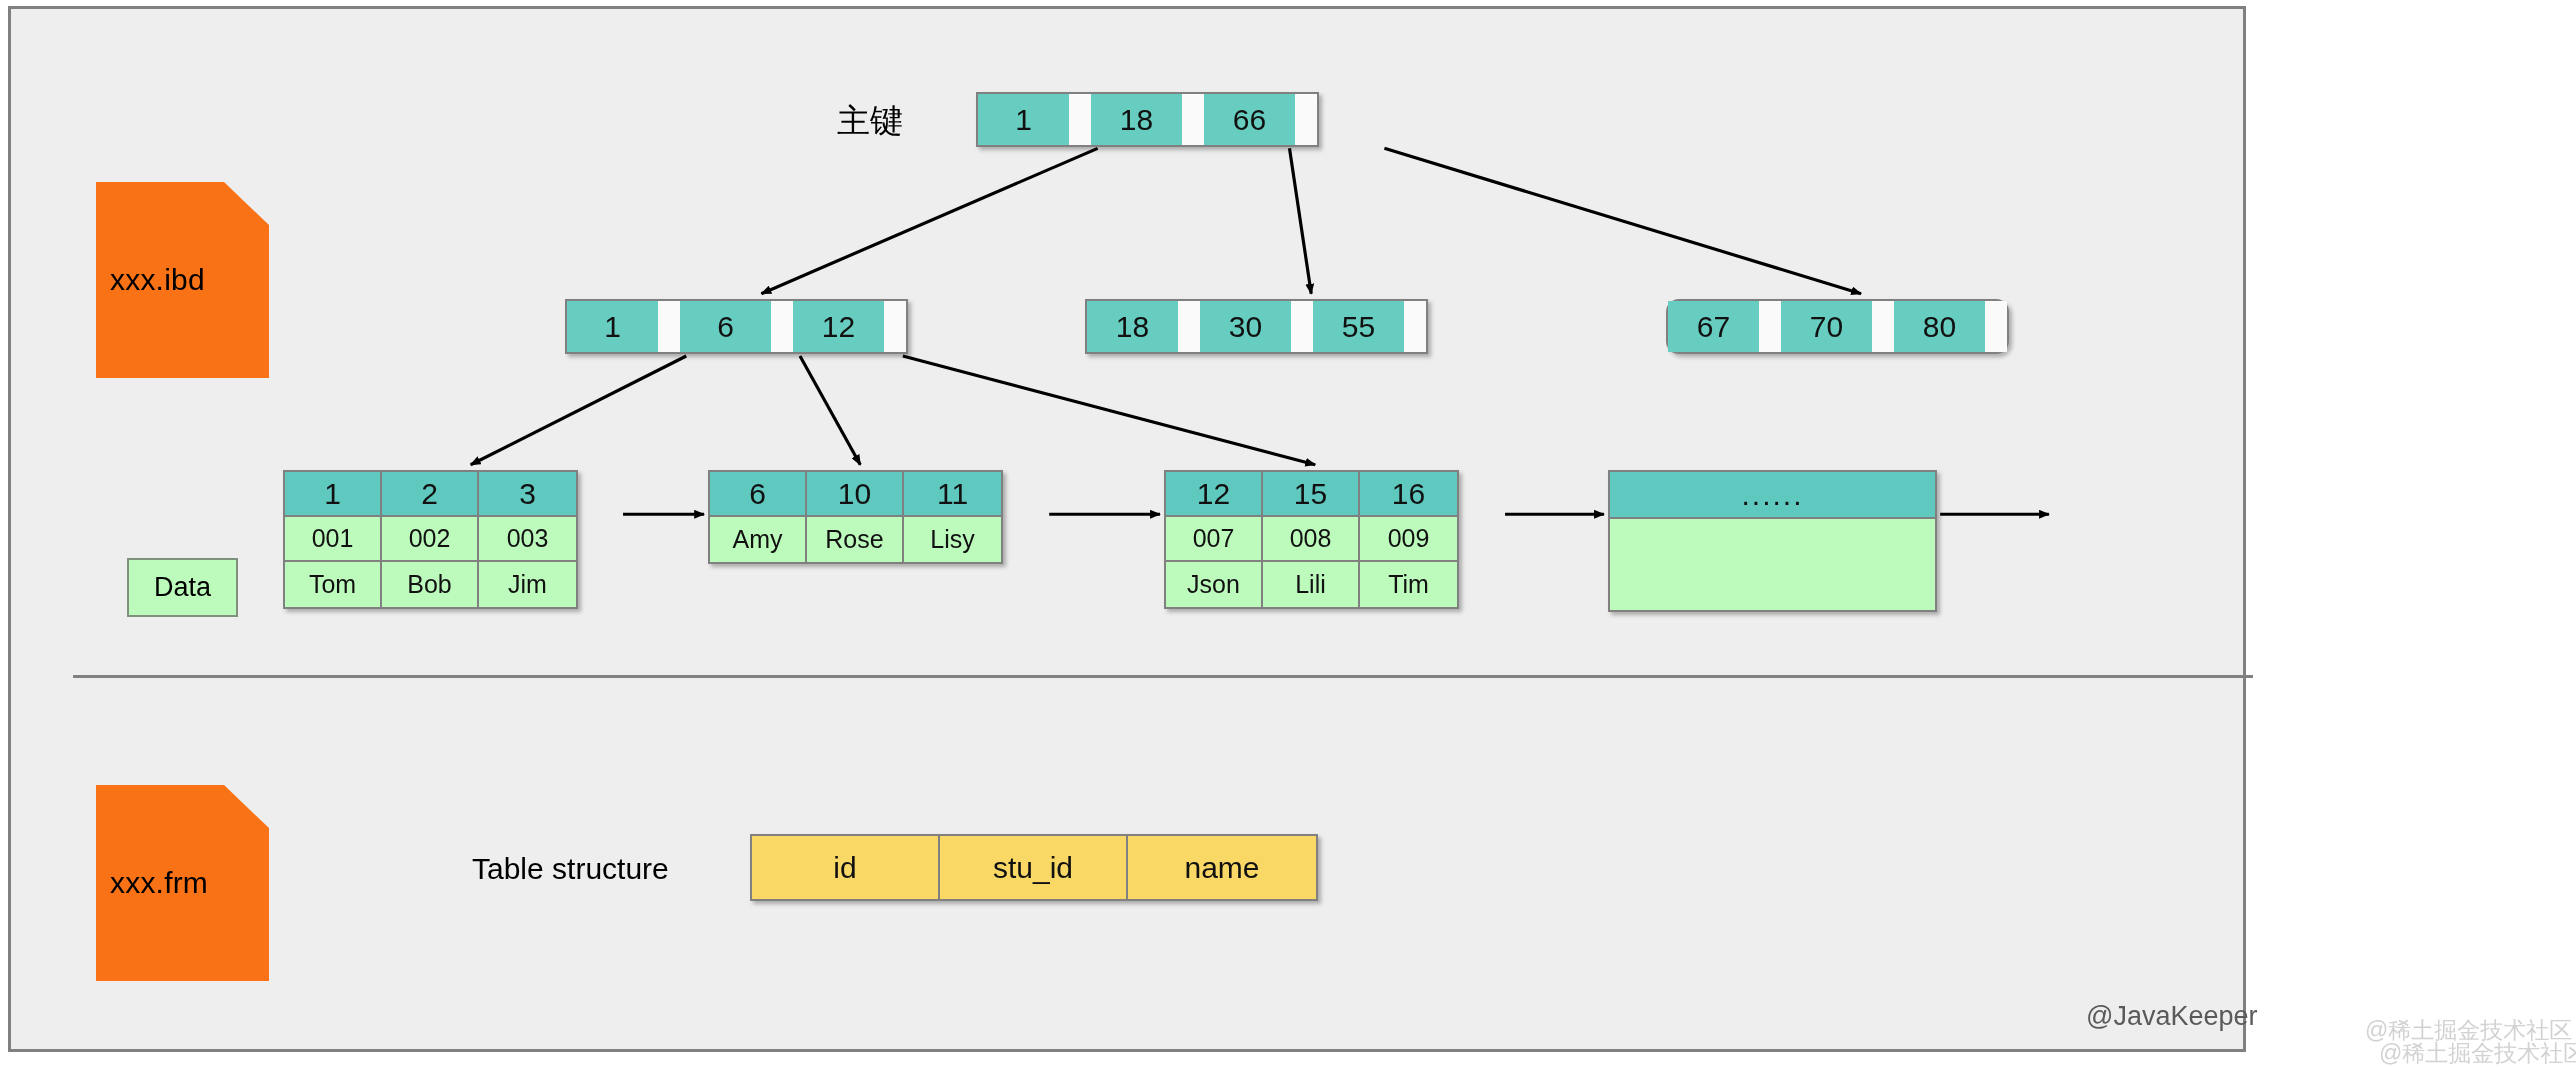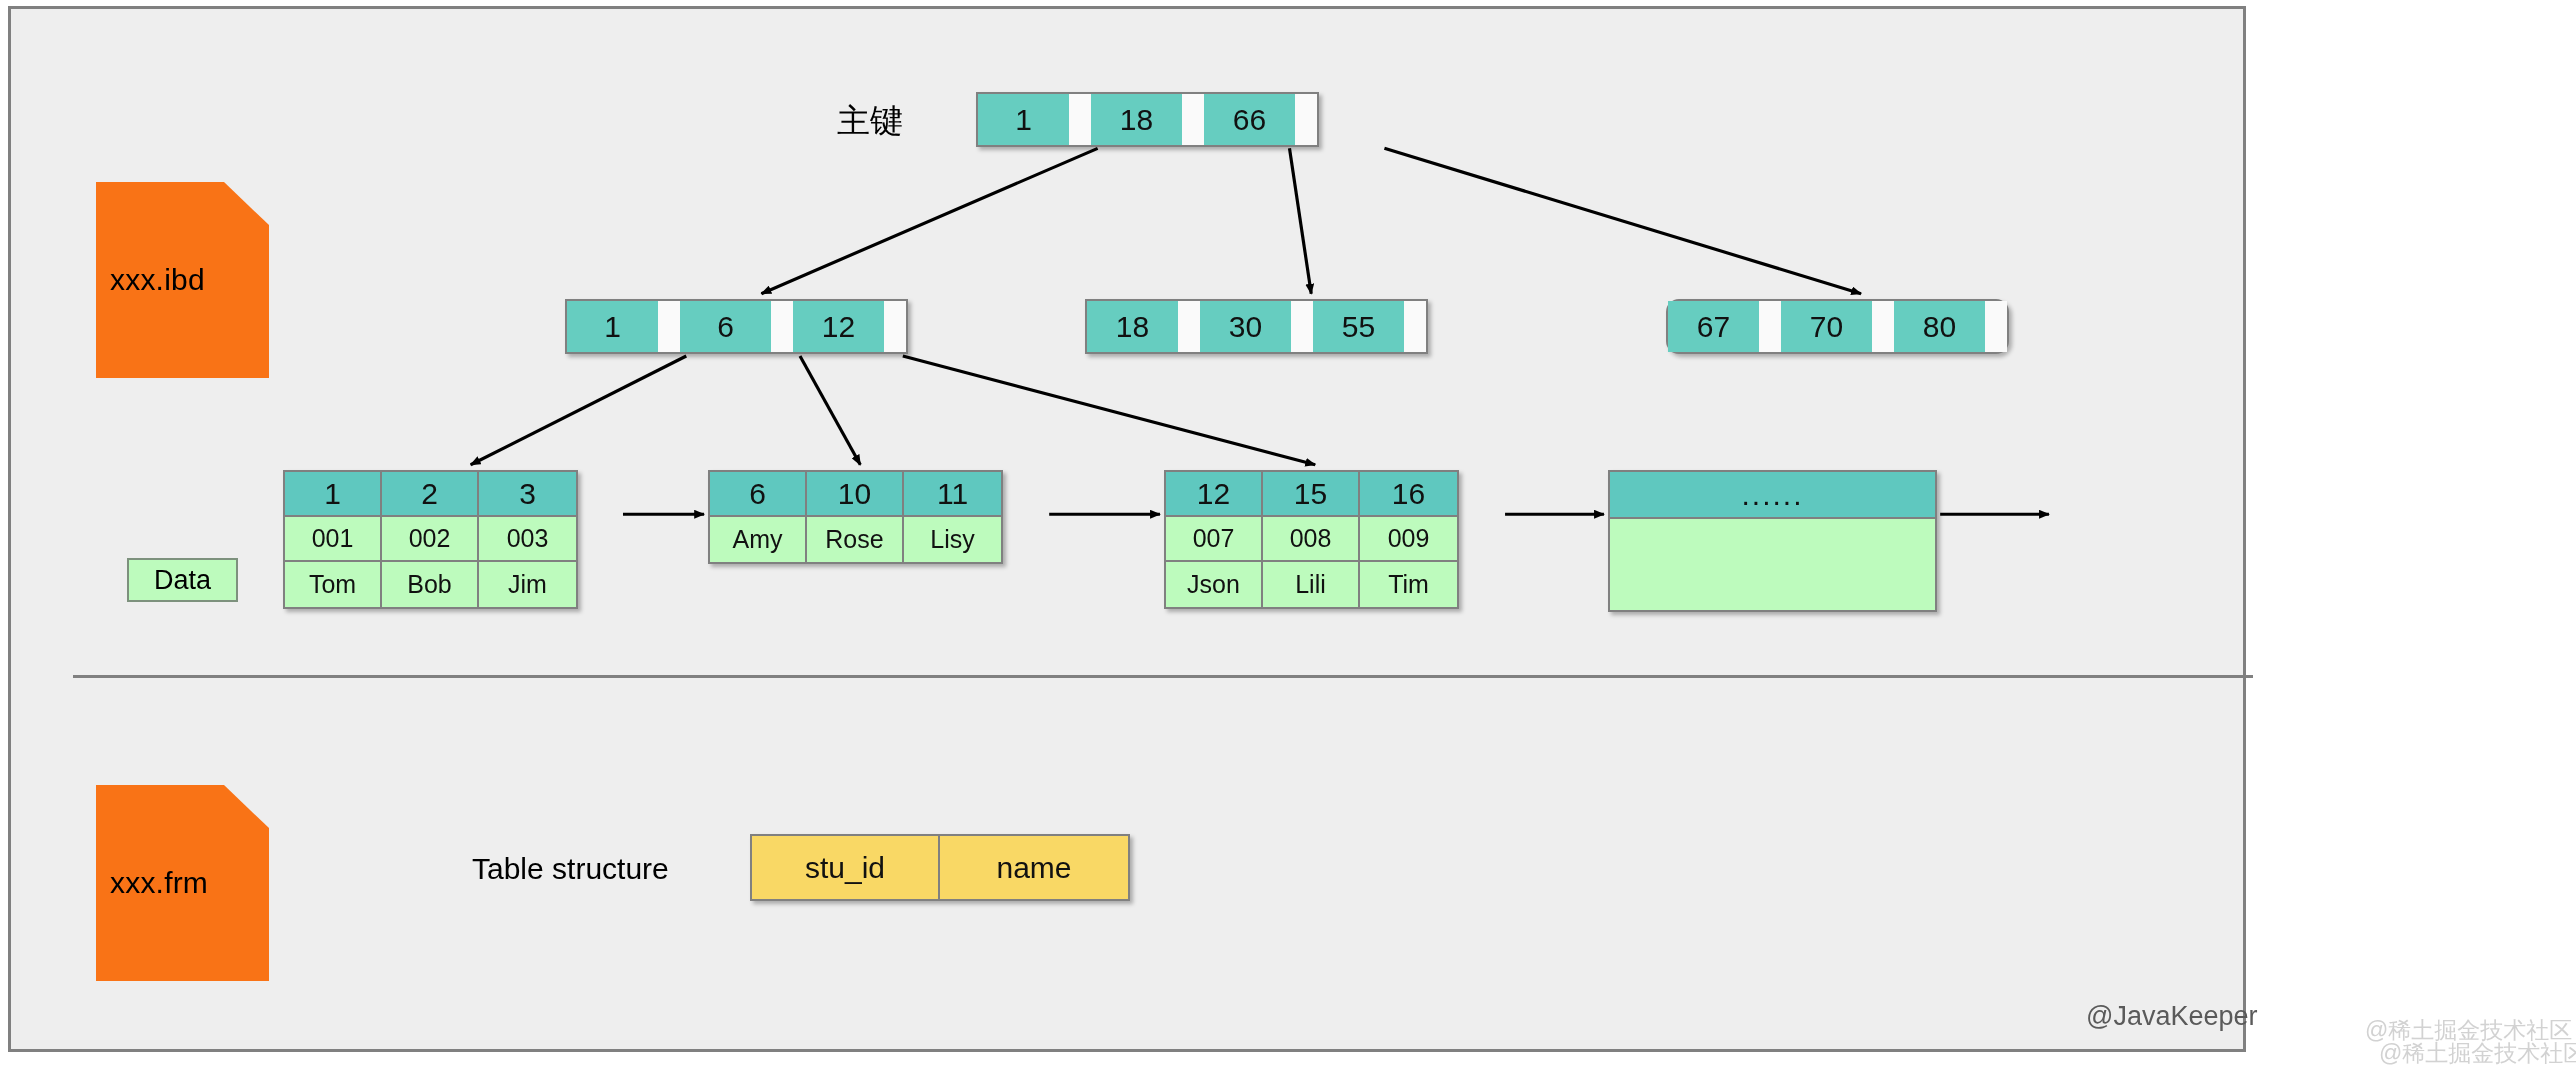--- a/index.html
+++ b/index.html
@@ -71,7 +71,7 @@
     left: 127px;
     top: 558px;
     width: 111px;
-    height: 44px;
+    height: 59px;
     background: #bdfbbd;
     border: 2px solid #7d917d;
     box-sizing: border-box;

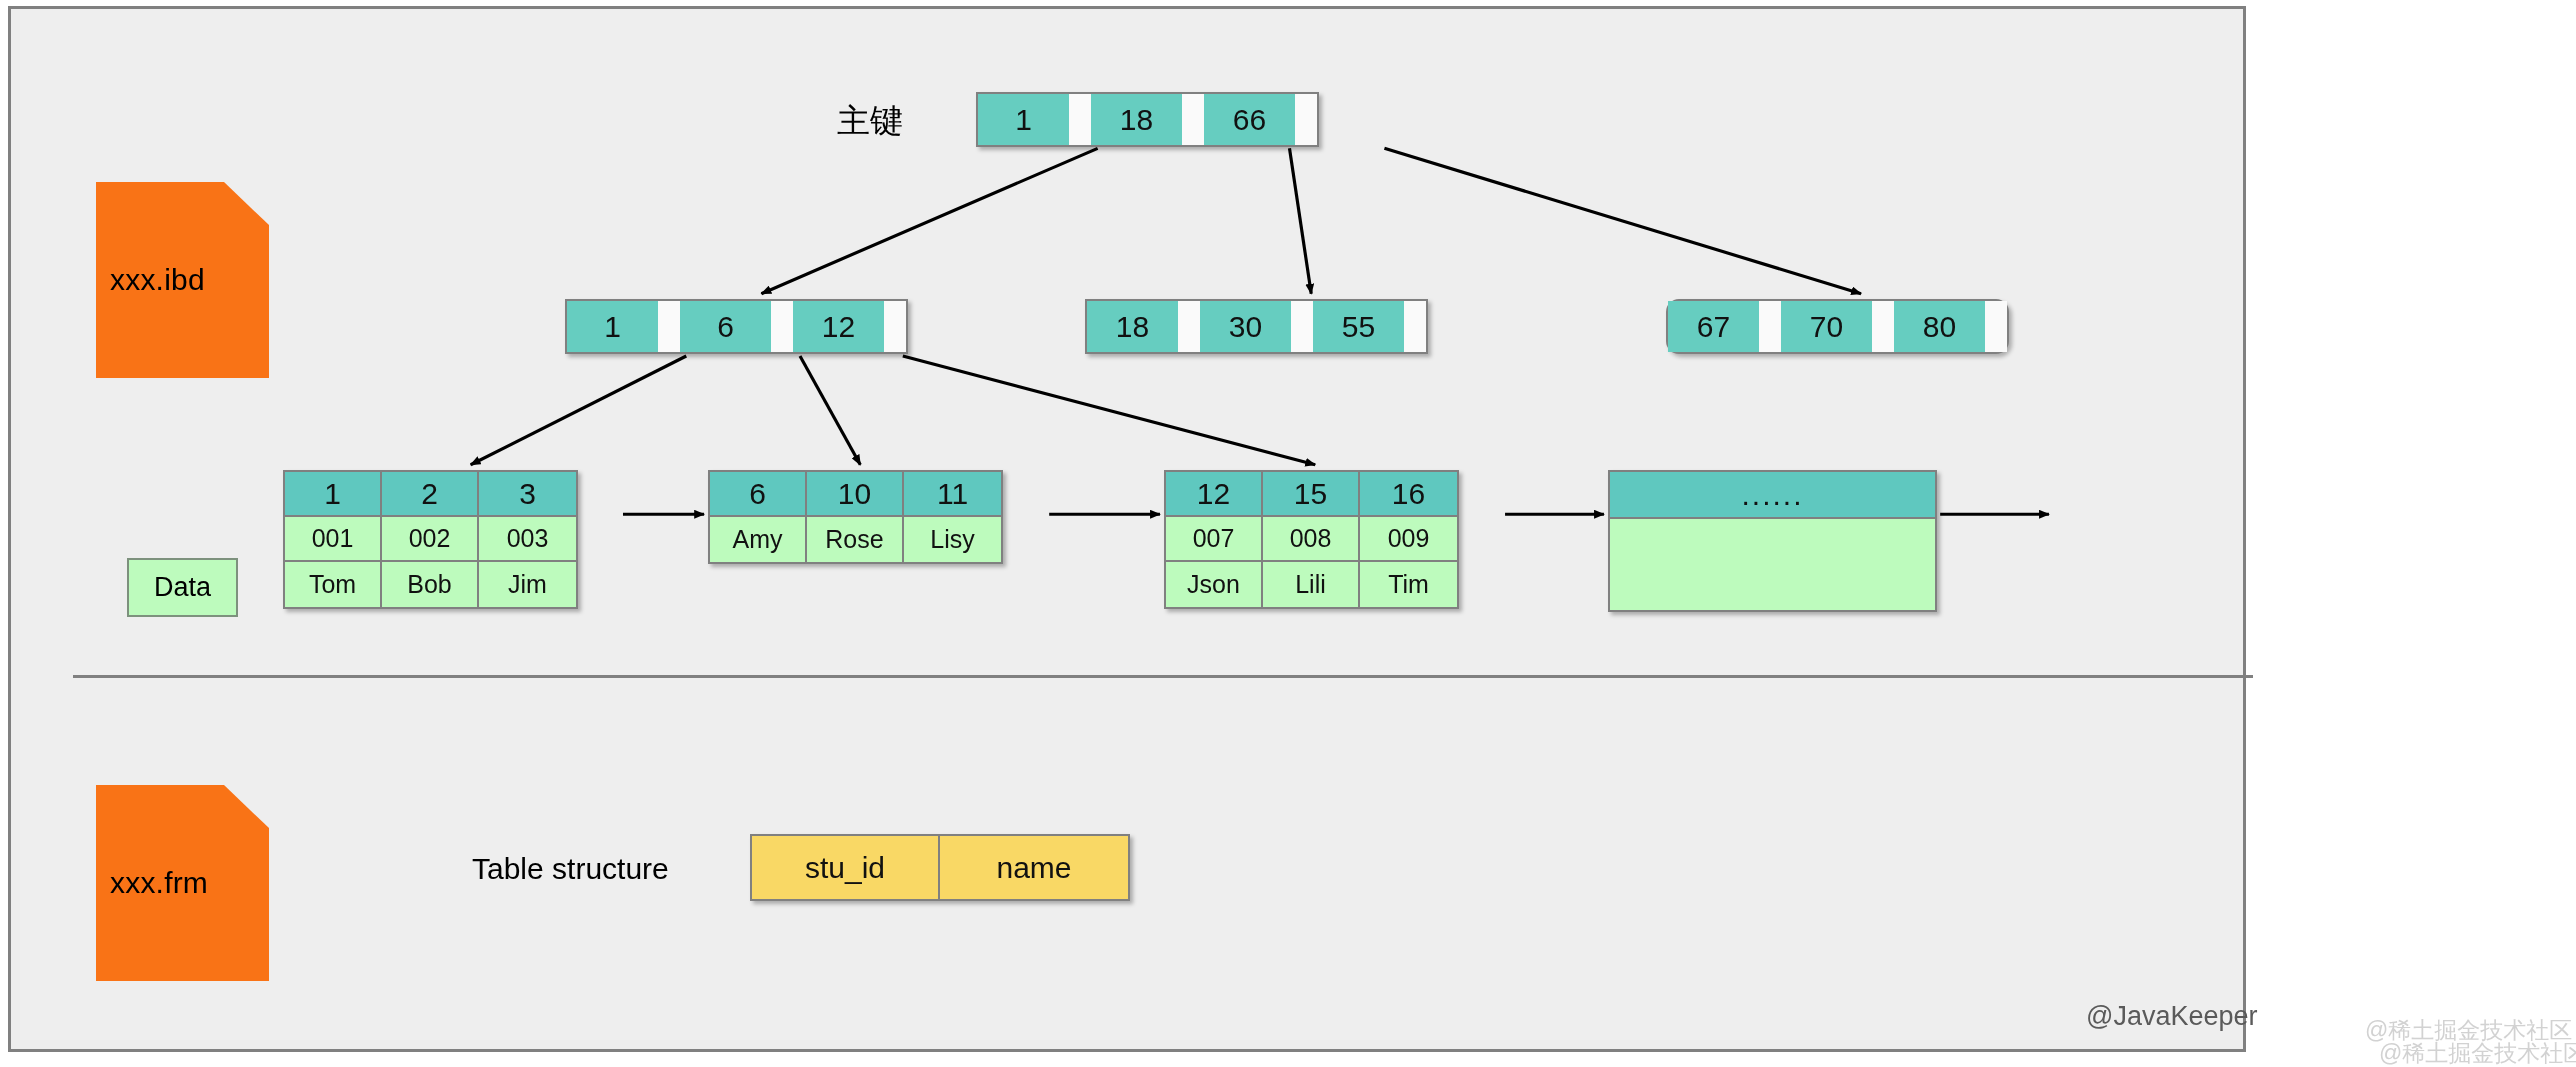--- a/index.html
+++ b/index.html
@@ -365,6 +365,7 @@
   </div>
 
   <div id="table-structure">
+    <div class="col-cell">id</div>
     <div class="col-cell">stu_id</div>
     <div class="col-cell">name</div>
   </div>

